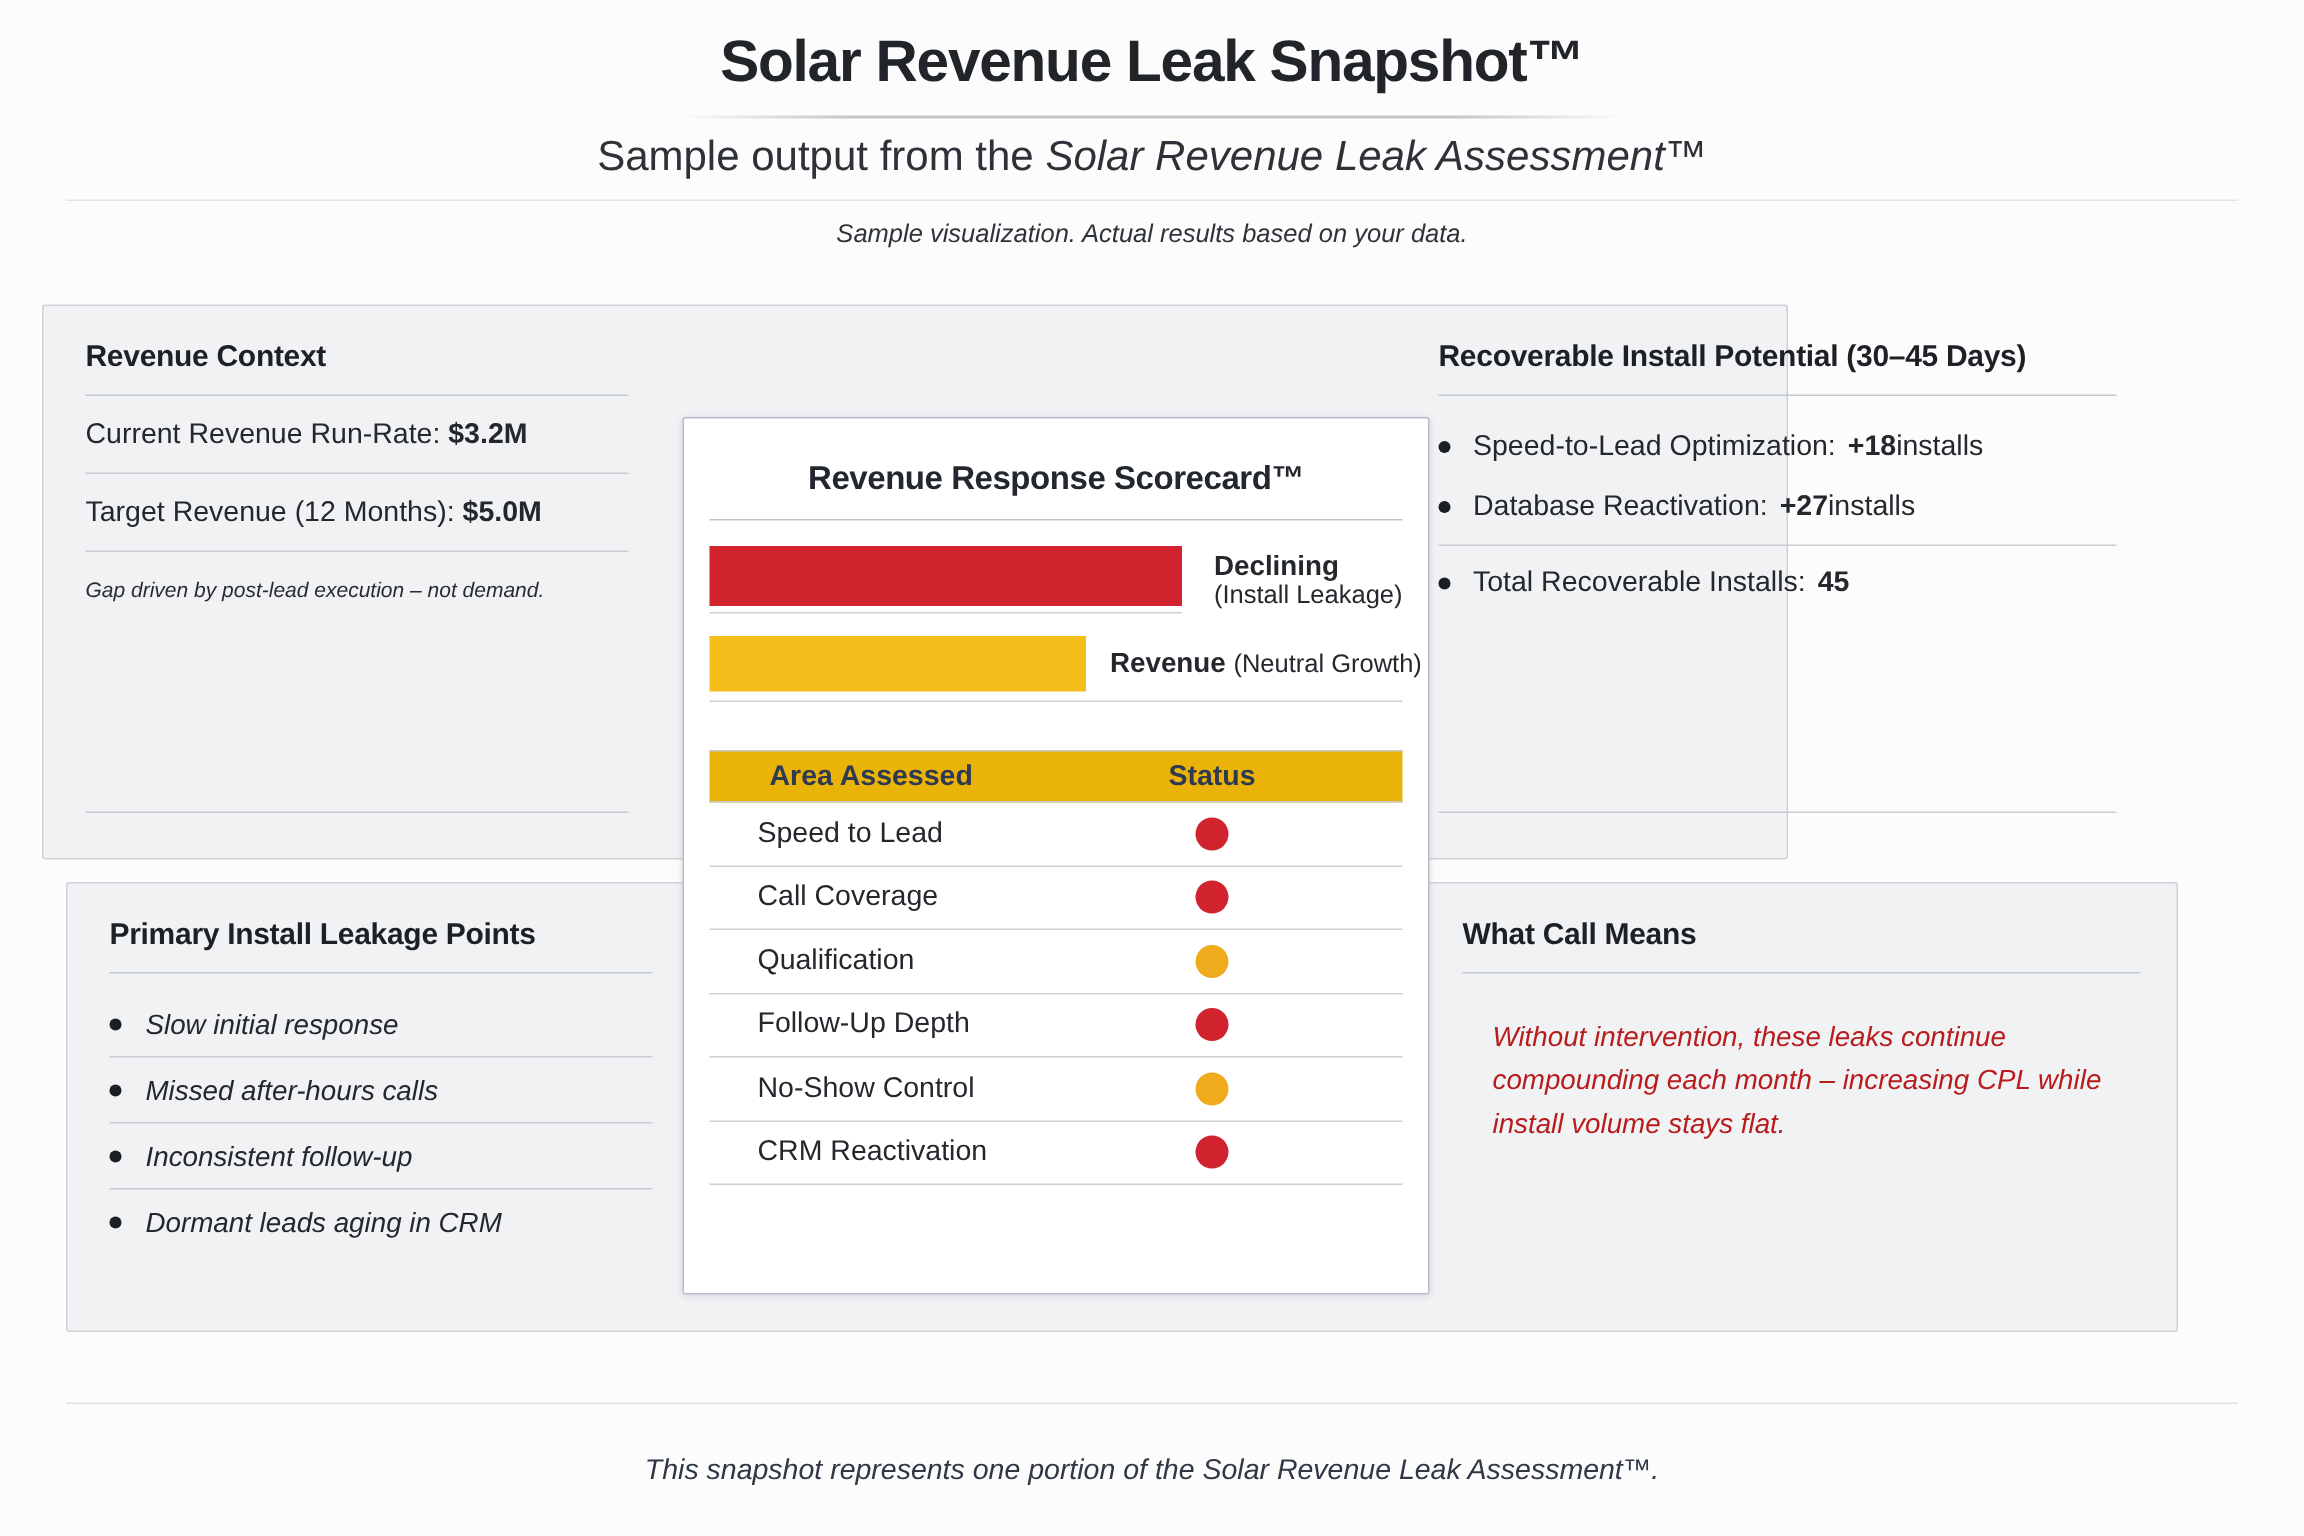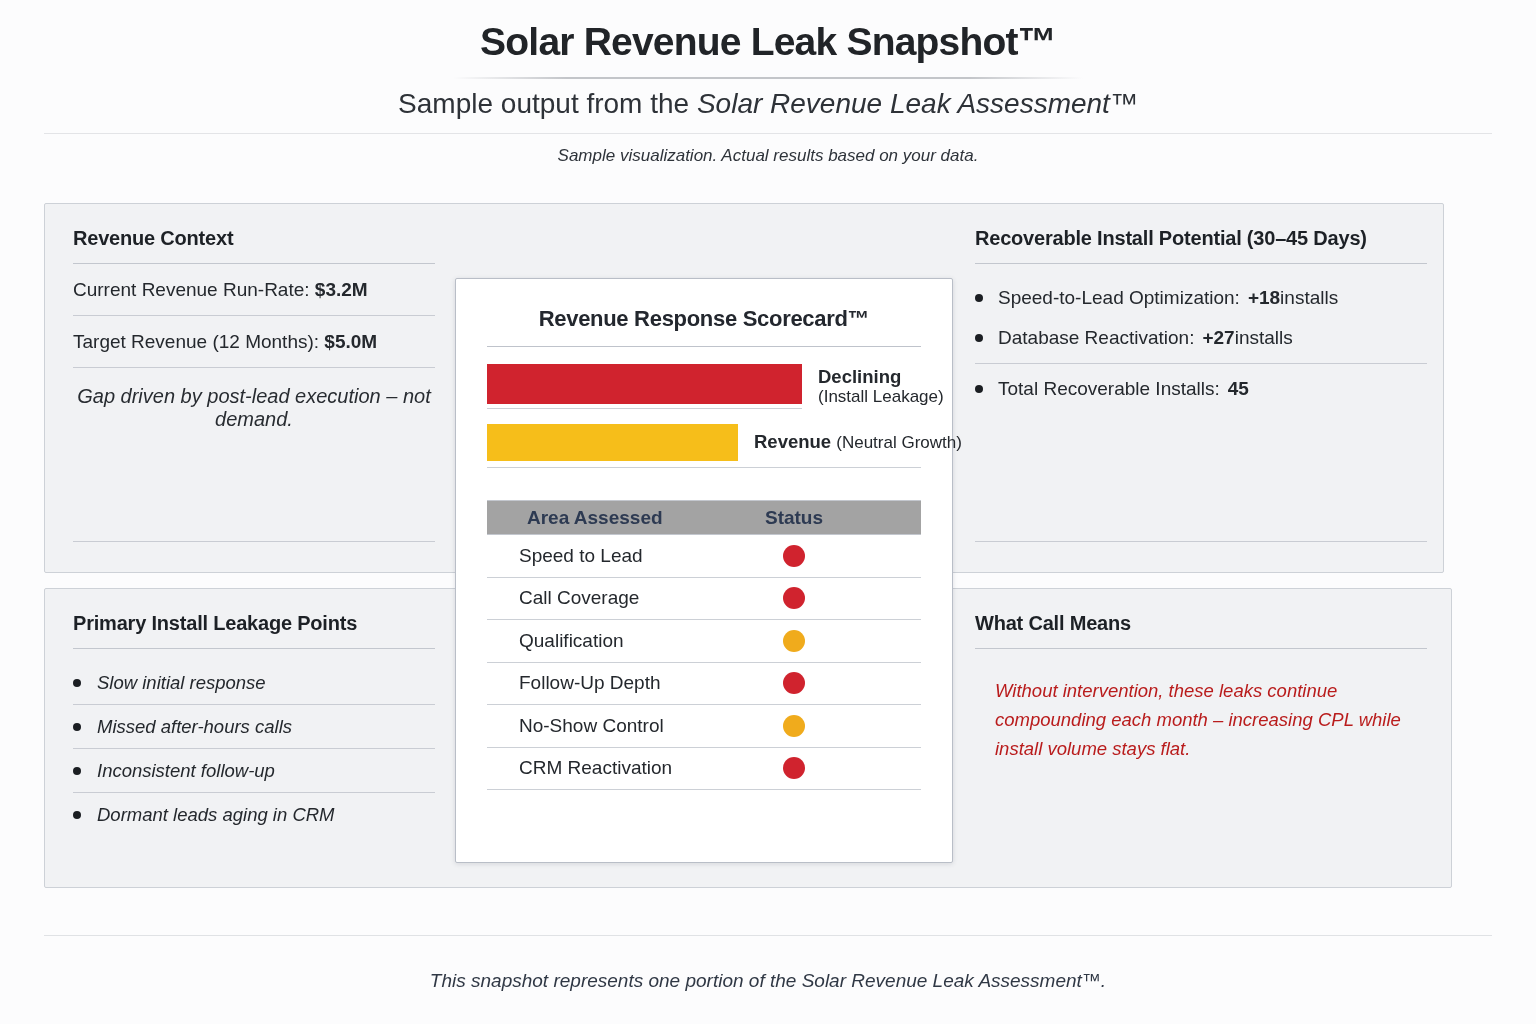--- a/index.html
+++ b/index.html
@@ -35,7 +35,7 @@
   .panel {
     position:absolute; background:#f1f2f4; border:1.5px solid #cdd1d7; border-radius:2px;
   }
-  #panel-top    { left:44px; top:203px; width:1400px; height:370px;padding-left:12px; }
+  #panel-top    { left:28px; top:203px; width:1164px; height:370px;padding-left:12px; }
   #panel-bottom { left:44px; top:588px; width:1408px; height:300px; }
   .col { position:absolute; top:0; }
   .col-left  { left:28px;  width:362px; }

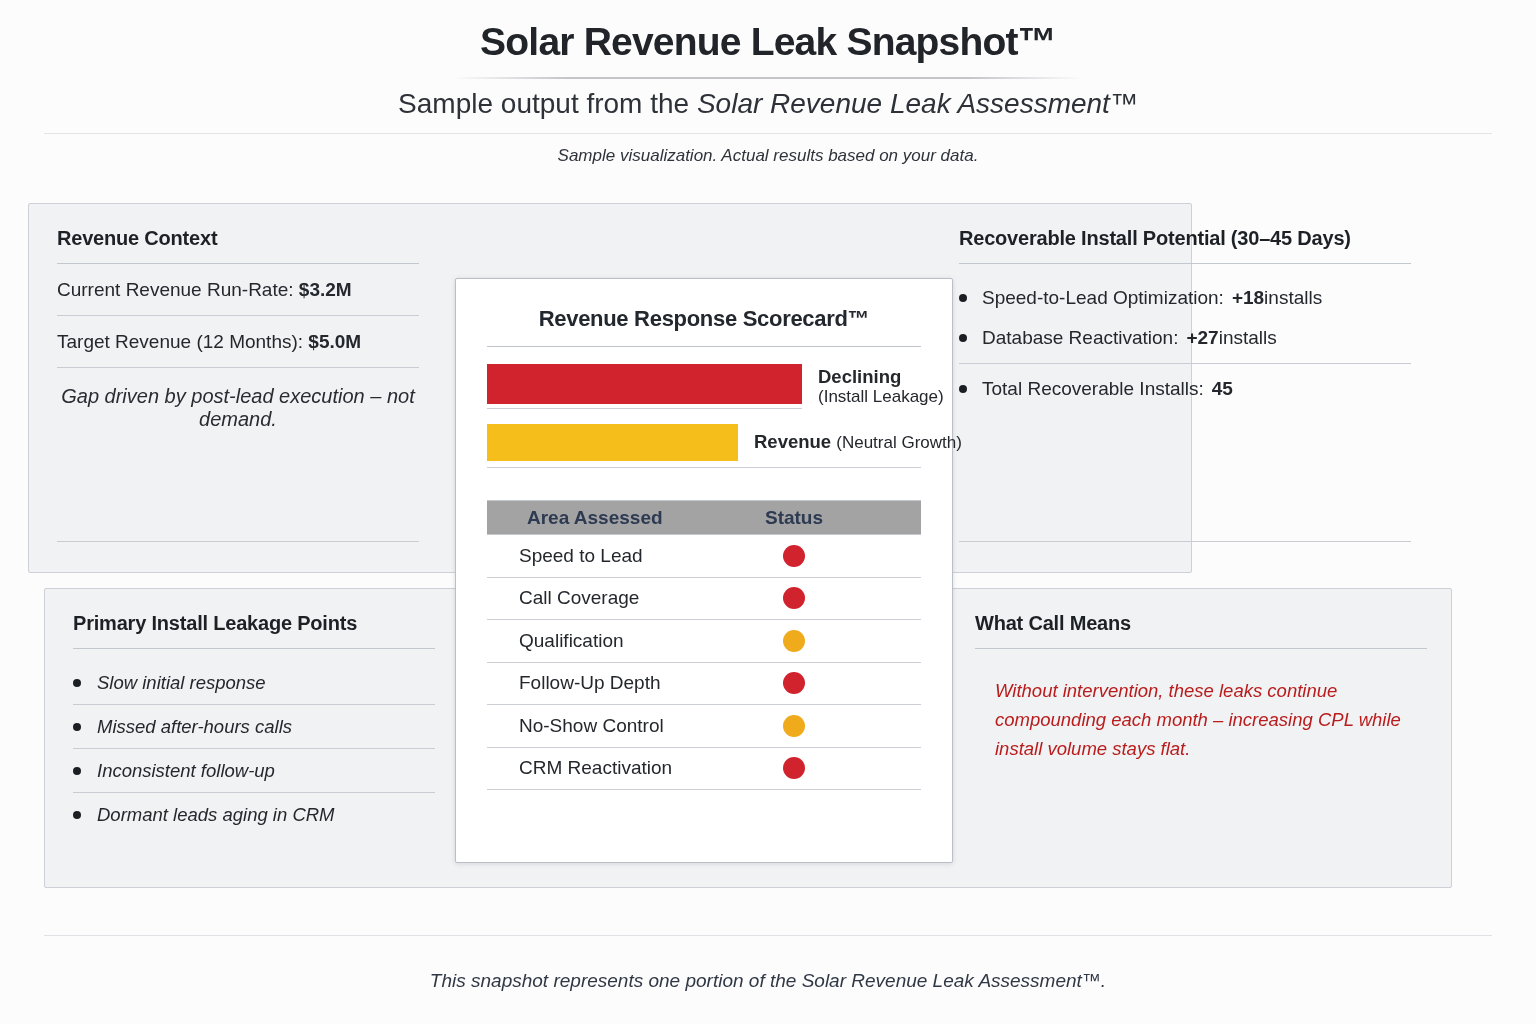--- a/index.html
+++ b/index.html
@@ -65,7 +65,7 @@
   #card {
     position:absolute; left:455px; top:278px; width:498px; height:585px;
     background:#ffffff; border:1px solid #b9bec7; border-radius:2px;
-    box-shadow:0 1px 5px rgba(45,52,70,.14); padding:0 31px;
+    box-shadow:0 1px 5px rgba(45,52,70,.14); padding:0 17px;
   }
   .card-title {
     text-align:center; font-size:22px; font-weight:700; color:#23272e; letter-spacing:-0.3px;

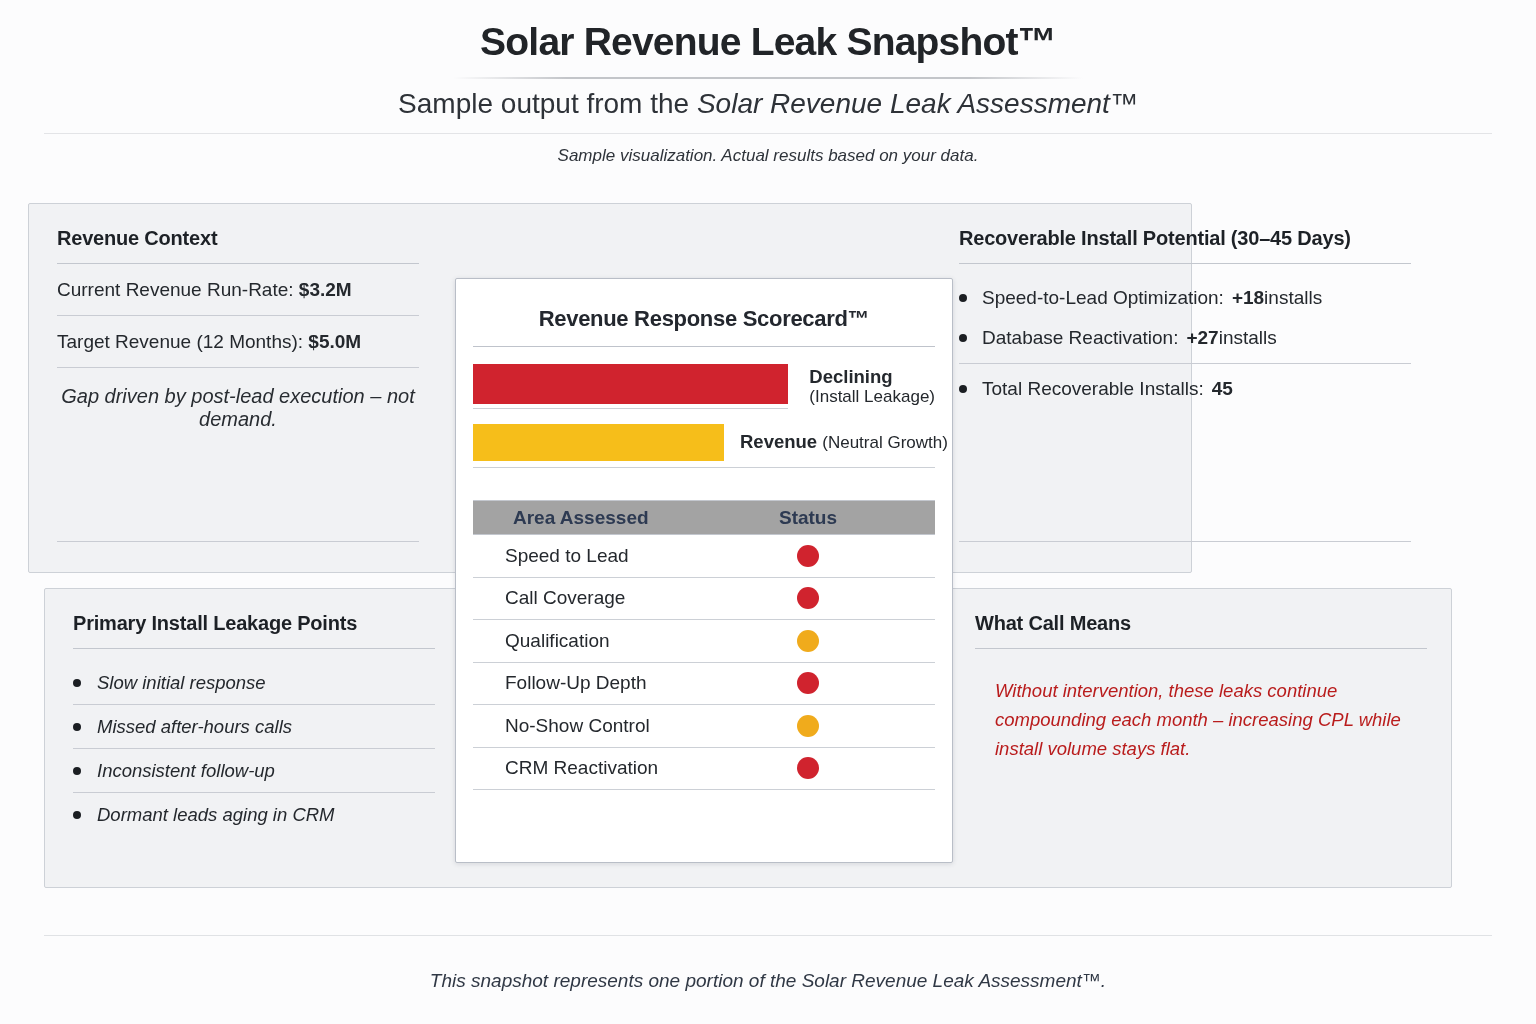--- a/index.html
+++ b/index.html
@@ -48,7 +48,7 @@
     padding:15px 0 14px; border-bottom:1px solid #c9ccd3; font-size:19px; color:#24282d;
   }
   .kv-row .v { font-weight:700; }
-  .gap-note { padding-top:17px; font-style:italic; font-size:20px; color:#282c31;text-align:center; }
+  .gap-note { padding-top:17px; font-style:italic; font-size:14px; color:#282c31; }
   .stray-rule { position:absolute; height:1px; background:#c9ccd3; top:337px; }
   #stray-left  { left:28px;  width:362px; }
   #stray-right { left:930px; width:452px; }

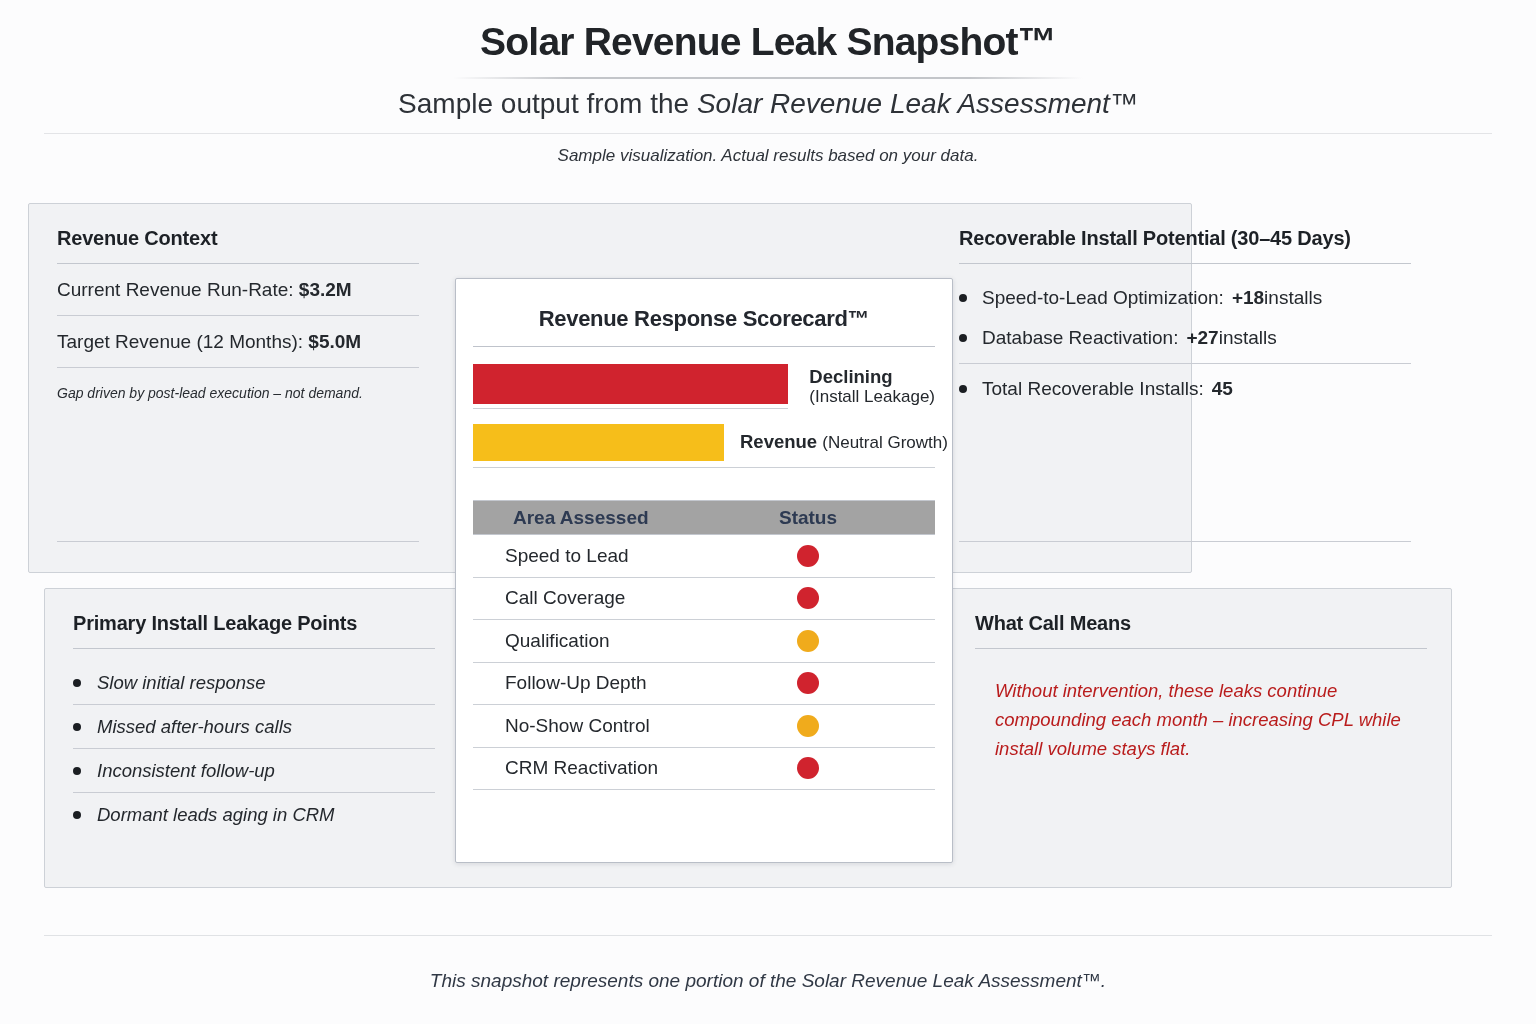--- a/index.html
+++ b/index.html
@@ -86,7 +86,7 @@
   
   .score-table { margin-top:32px; }
   .thead {
-    display:flex; align-items:center; height:35px; background:#a3a3a3;
+    display:flex; align-items:center; height:35px; background:#eab308;
     border-top:1px solid #c3c7ce; border-bottom:1px solid #c3c7ce;
     font-weight:700; font-size:19px; color:#2d3a52;
   }

